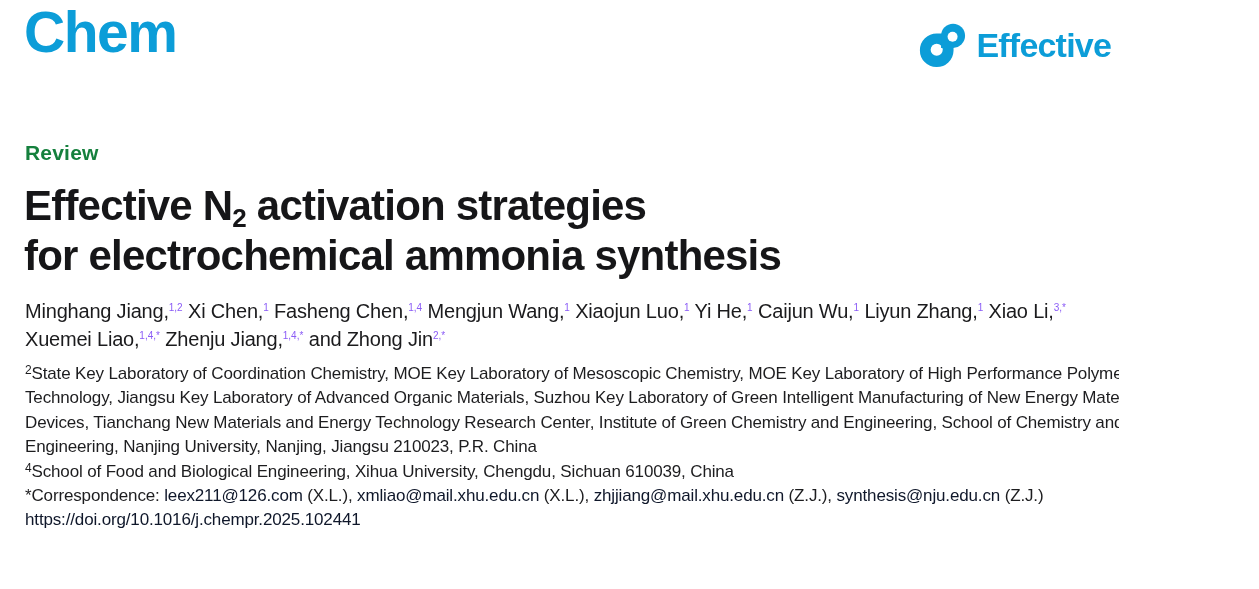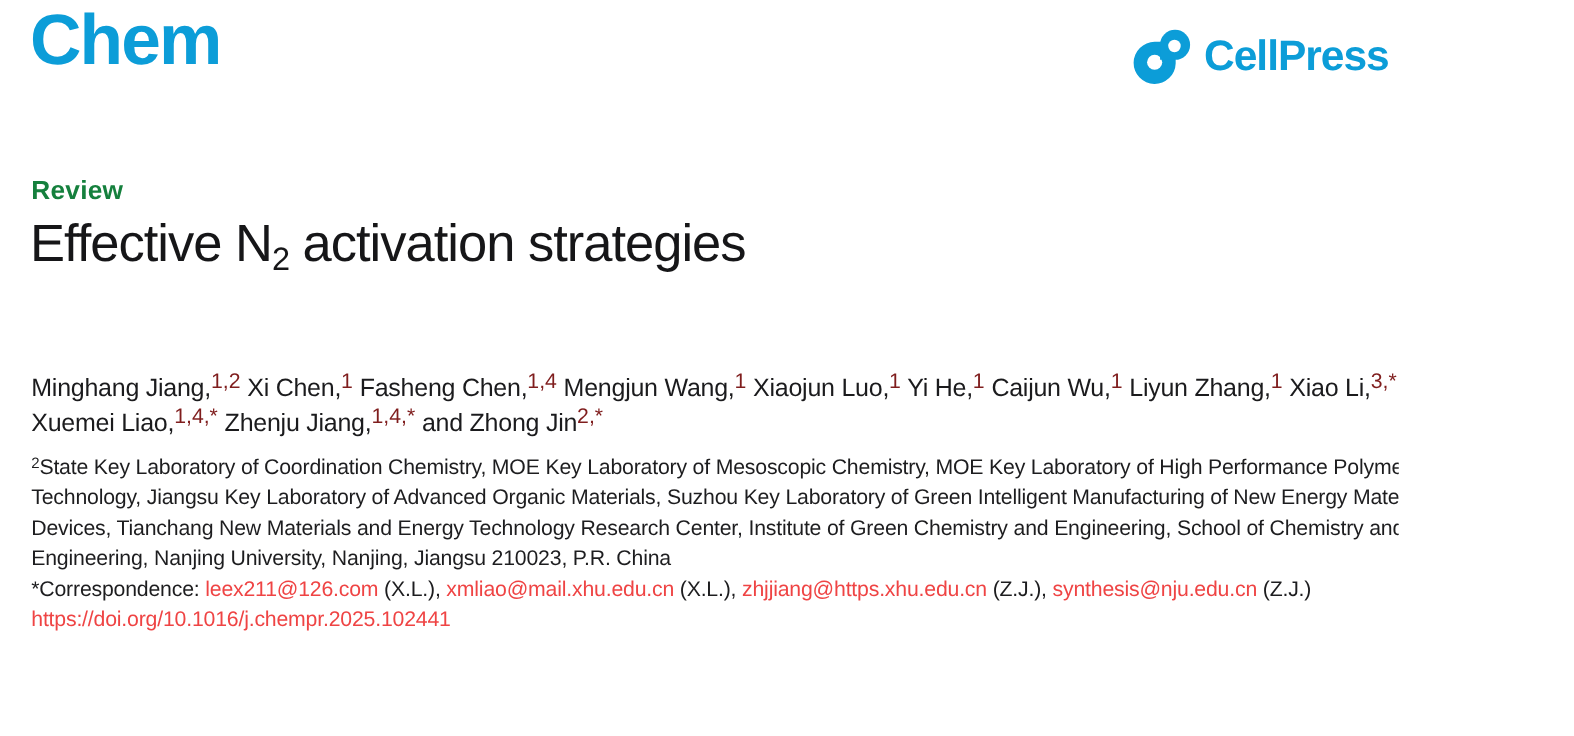--- a/index.html
+++ b/index.html
@@ -64,7 +64,7 @@
       <path d="M25,29 L25,16.5 A12.5,12.5 0 1 1 37.5,29 Z" fill="#0c9dd8"></path>
       <circle cx="37" cy="17.5" r="5.2" fill="#ffffff"></circle>
     </svg>
-    <span class="cellpress-text">CellPress</span>
+    <span class="cellpress-text">Effective</span>
   </div>
 
   <div class="review-label">Review</div>

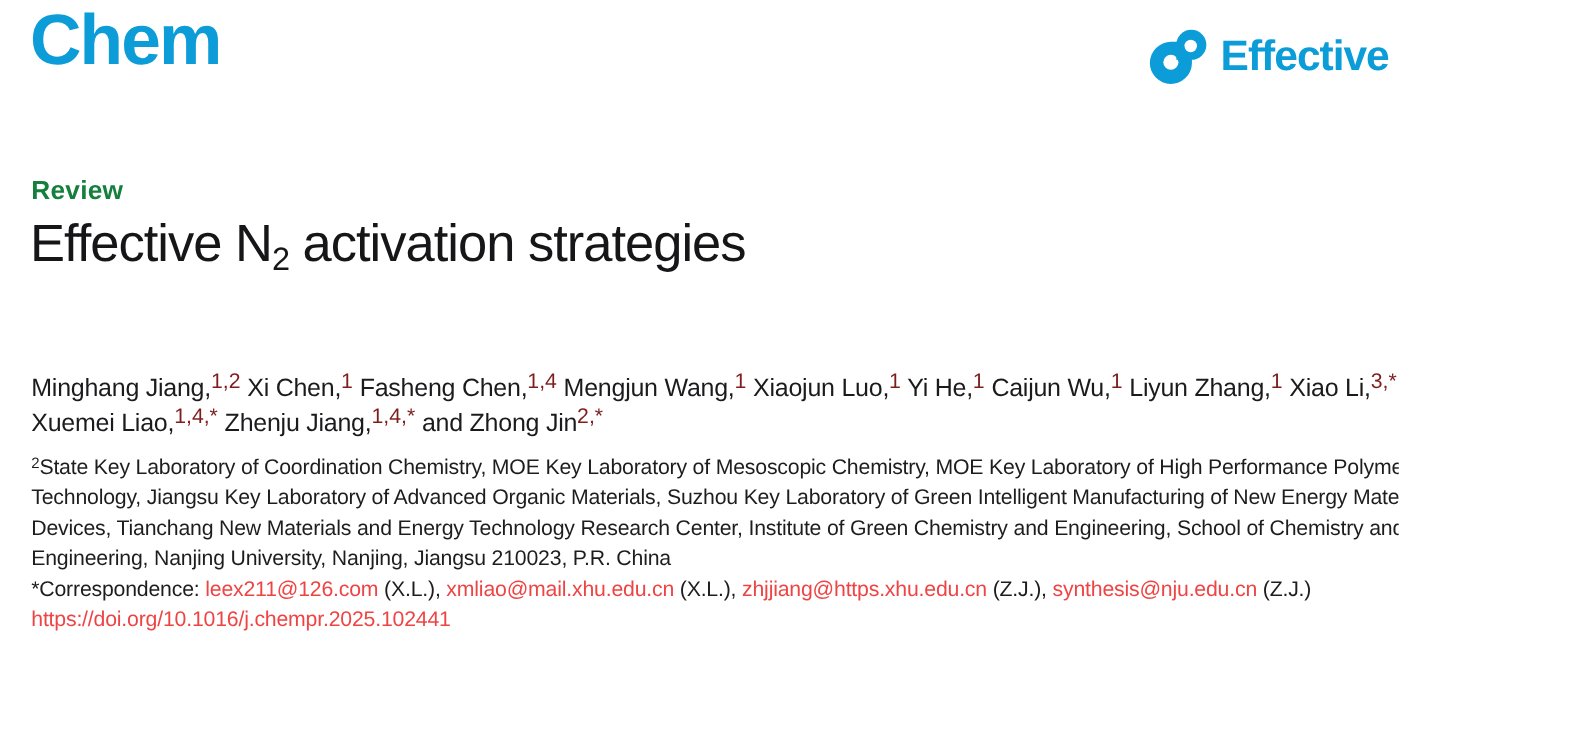--- a/index.html
+++ b/index.html
@@ -24,7 +24,7 @@
     color:#15803d;letter-spacing:0.2px;line-height:20px;
   }
   .title{
-    position:absolute;left:24px;top:170px;margin:0;font-size:42px;font-weight:normal;
+    position:absolute;left:24px;top:181px;margin:0;font-size:42px;font-weight:bold;
     line-height:50px;letter-spacing:-0.8px;color:#161618;
   }
   .title sub{

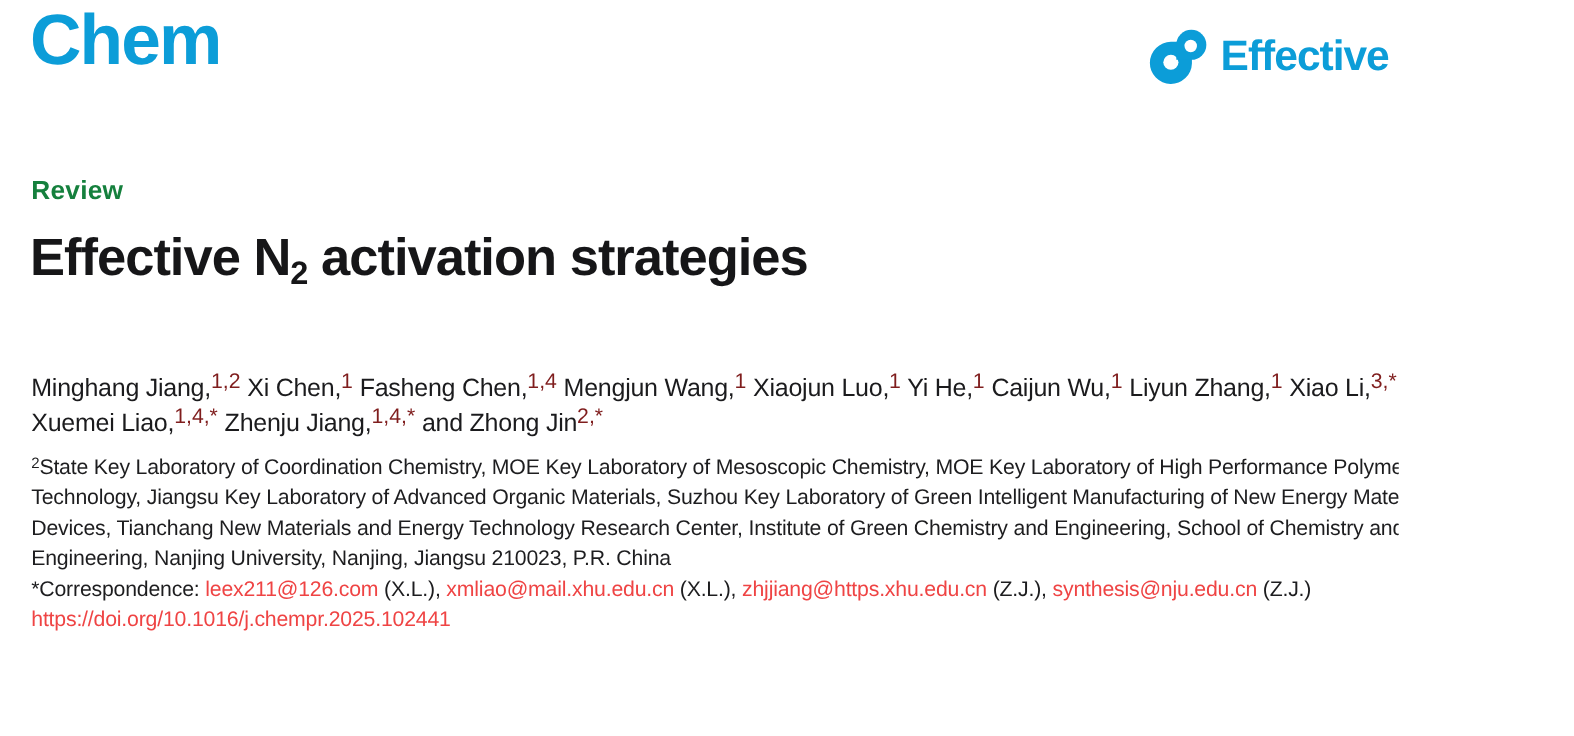--- a/index.html
+++ b/index.html
@@ -69,7 +69,7 @@
 
   <div class="review-label">Review</div>
 
-  <h1 class="title"><span>Effective N</span><sub>2</sub><span> activation strategies</span><br></h1>
+  <h1 class="title"><span>Effective N</span><sub>2</sub><span> activation strategies</span><br><span>for electrochemical ammonia synthesis</span></h1>
 
   <div class="authors" id="authors"><span>Minghang Jiang,<sup>1,2</sup></span> <span>Xi Chen,<sup>1</sup></span> <span>Fasheng Chen,<sup>1,4</sup></span> <span>Mengjun Wang,<sup>1</sup></span> <span>Xiaojun Luo,<sup>1</sup></span> <span>Yi He,<sup>1</sup></span> <span>Caijun Wu,<sup>1</sup></span> <span>Liyun Zhang,<sup>1</sup></span> <span>Xiao Li,<sup>3,*</sup></span><br><span>Xuemei Liao,<sup>1,4,*</sup></span> <span>Zhenju Jiang,<sup>1,4,*</sup></span> <span>and Zhong Jin<sup>2,*</sup></span></div>
 

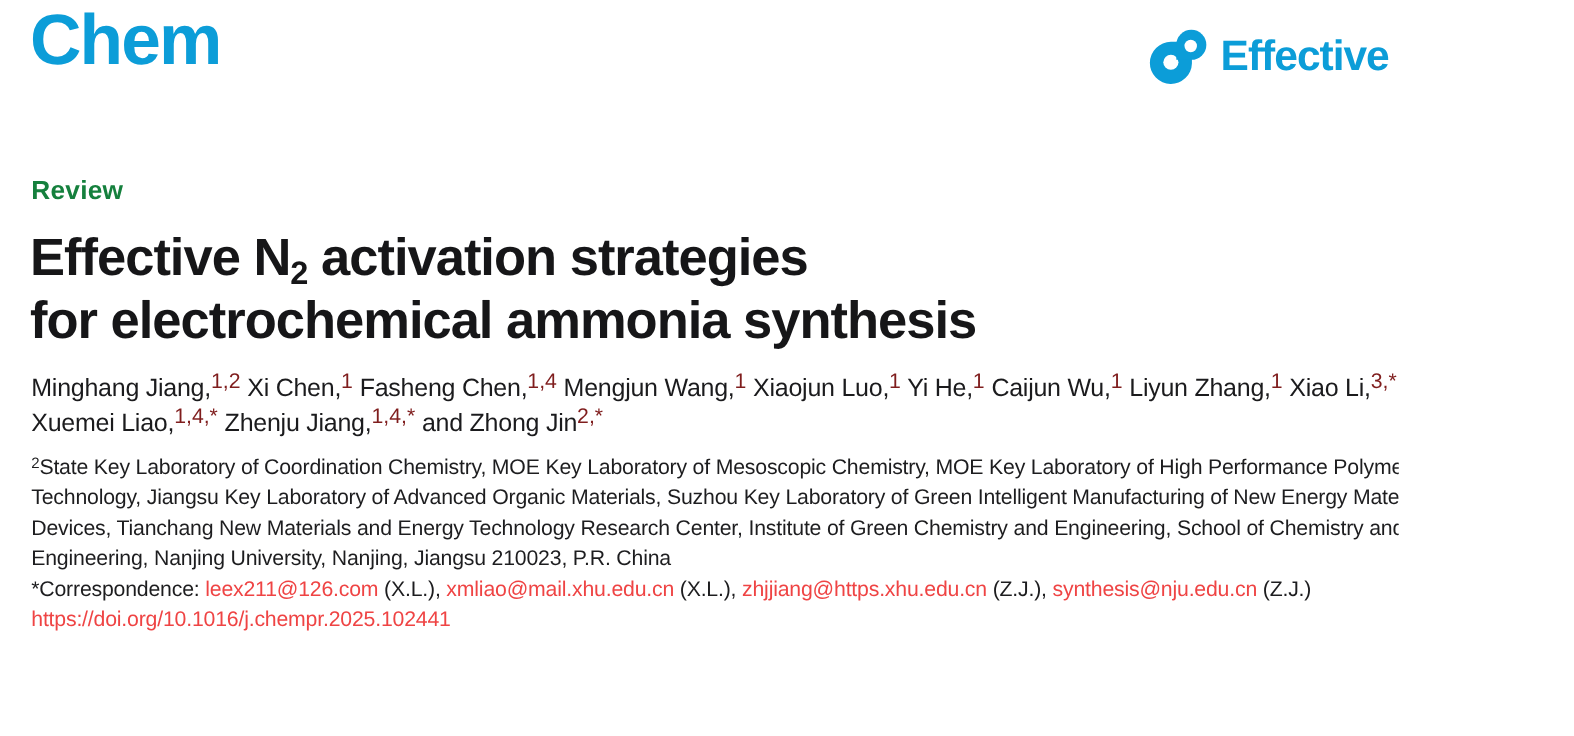--- a/index.html
+++ b/index.html
@@ -35,7 +35,7 @@
     line-height:28px;letter-spacing:-0.2px;color:#1b1b1d;
   }
   .authors sup{
-    color:#7f1d1d;font-size:17px;line-height:0;vertical-align:baseline;
+    color:#8b5cf6;font-size:10px;line-height:0;vertical-align:baseline;
     position:relative;top:-7px;letter-spacing:0;
   }
   

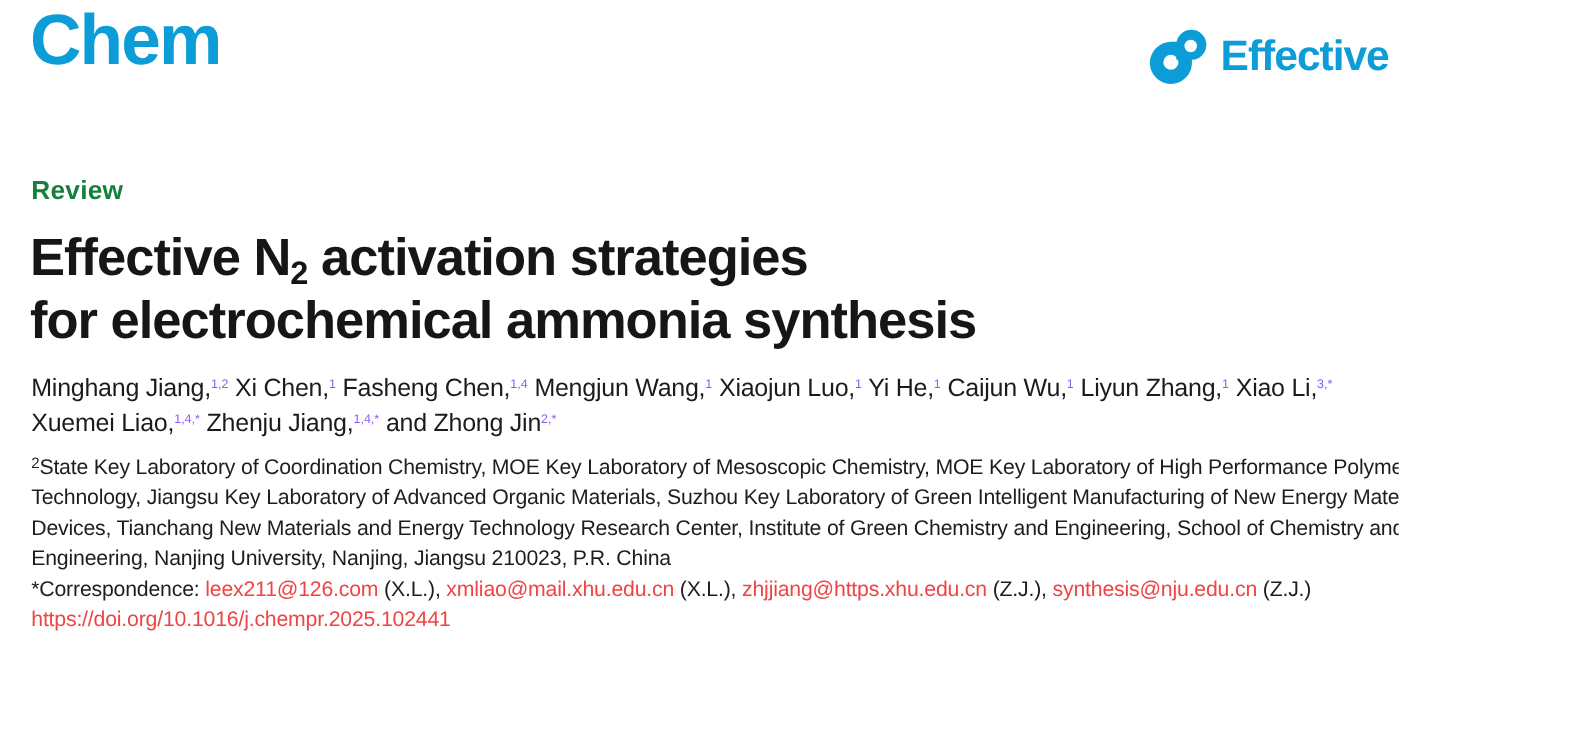--- a/index.html
+++ b/index.html
@@ -76,6 +76,7 @@
   <div class="backmatter">
     <div id="affils">
         <div><sup>2</sup>State Key Laboratory of Coordination Chemistry, MOE Key Laboratory of Mesoscopic Chemistry, MOE Key Laboratory of High Performance Polymer Materials and Technology, Jiangsu Key Laboratory of Advanced Organic Materials, Suzhou Key Laboratory of Green Intelligent Manufacturing of New Energy Materials and Devices, Tianchang New Materials and Energy Technology Research Center, Institute of Green Chemistry and Engineering, School of Chemistry and Chemical Engineering, Nanjing University, Nanjing, Jiangsu 210023, P.R. China</div>
+        <div><sup>4</sup>School of Food and Biological Engineering, Xihua University, Chengdu, Sichuan 610039, China</div>
       </div>
     <div id="corr"><span>*Correspondence: </span><a href="#">leex211@126.com</a><span> (X.L.), </span><a href="#">xmliao@mail.xhu.edu.cn</a><span> (X.L.), </span><a href="#">zhjjiang@https.xhu.edu.cn</a><span> (Z.J.), </span><a href="#">synthesis@nju.edu.cn</a><span> (Z.J.)</span></div>
     <div><a href="#" id="doi-link">https://doi.org/10.1016/j.chempr.2025.102441</a></div>

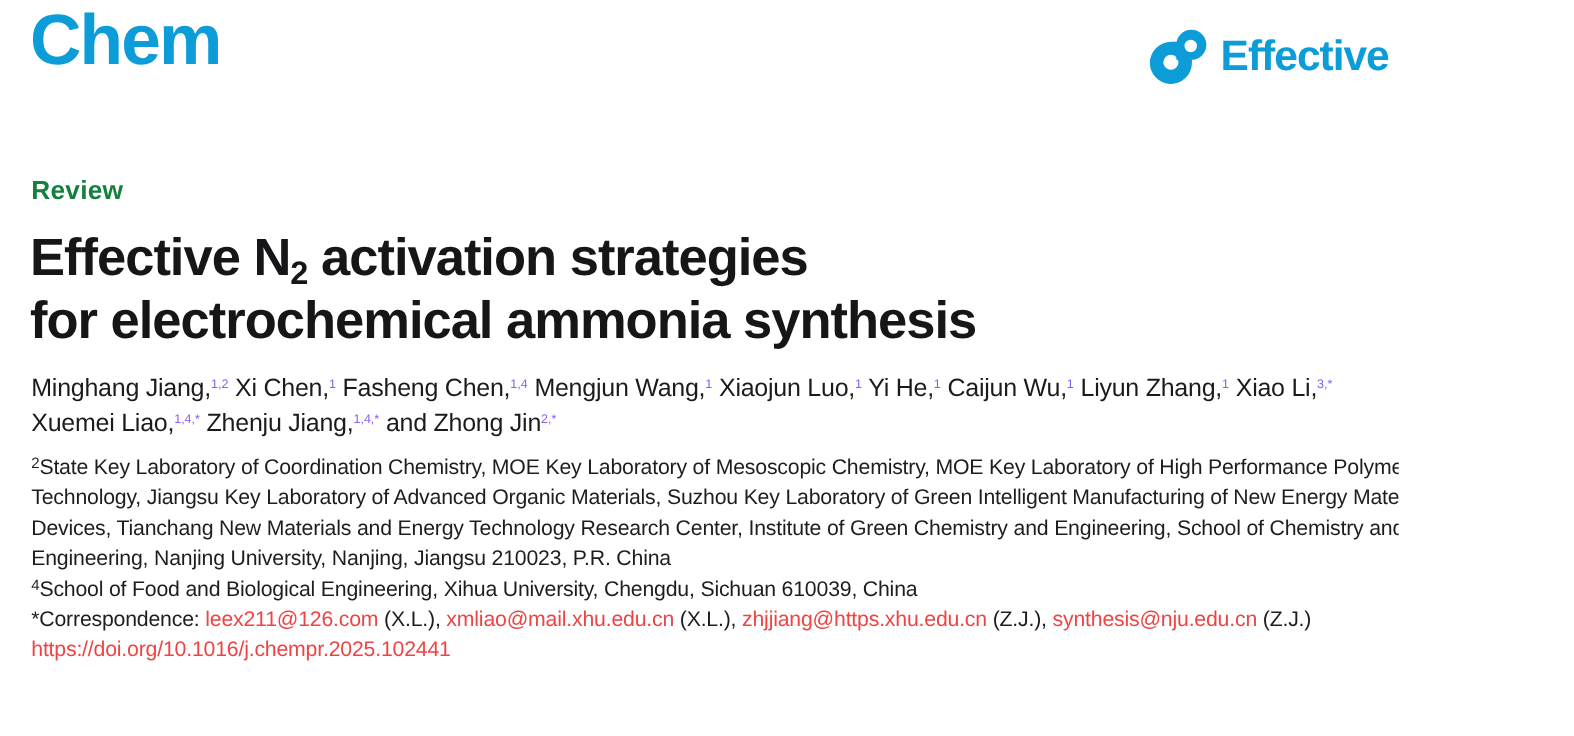--- a/index.html
+++ b/index.html
@@ -46,7 +46,7 @@
   .backmatter sup{
     font-size:12px;line-height:0;vertical-align:baseline;position:relative;top:-5px;
   }
-  .backmatter a{color:#ef4444;text-decoration:none;}
+  .backmatter a{color:#0f172a;text-decoration:none;}
 </style>
 </head>
 <body>

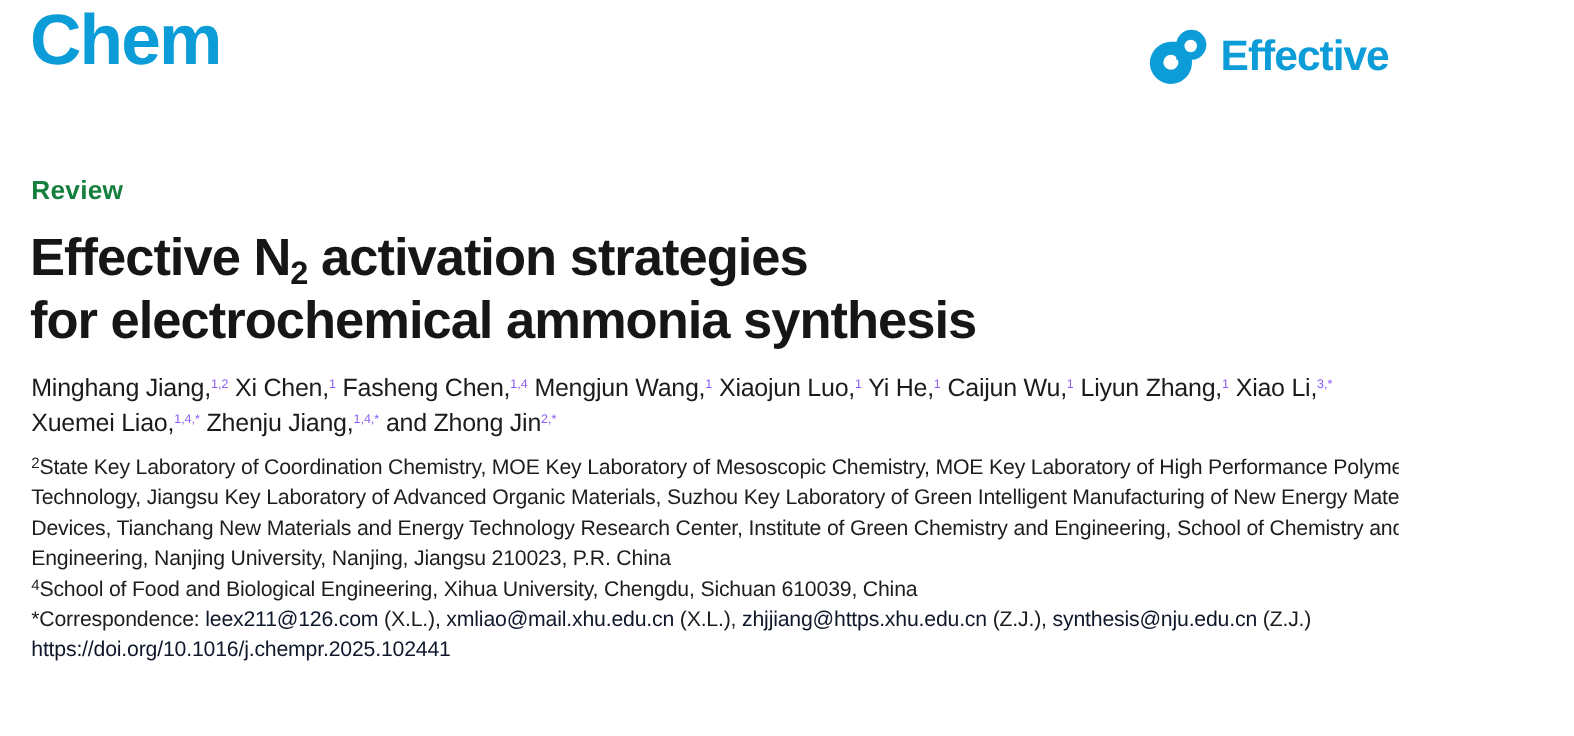--- a/index.html
+++ b/index.html
@@ -78,7 +78,7 @@
         <div><sup>2</sup>State Key Laboratory of Coordination Chemistry, MOE Key Laboratory of Mesoscopic Chemistry, MOE Key Laboratory of High Performance Polymer Materials and Technology, Jiangsu Key Laboratory of Advanced Organic Materials, Suzhou Key Laboratory of Green Intelligent Manufacturing of New Energy Materials and Devices, Tianchang New Materials and Energy Technology Research Center, Institute of Green Chemistry and Engineering, School of Chemistry and Chemical Engineering, Nanjing University, Nanjing, Jiangsu 210023, P.R. China</div>
         <div><sup>4</sup>School of Food and Biological Engineering, Xihua University, Chengdu, Sichuan 610039, China</div>
       </div>
-    <div id="corr"><span>*Correspondence: </span><a href="#">leex211@126.com</a><span> (X.L.), </span><a href="#">xmliao@mail.xhu.edu.cn</a><span> (X.L.), </span><a href="#">zhjjiang@https.xhu.edu.cn</a><span> (Z.J.), </span><a href="#">synthesis@nju.edu.cn</a><span> (Z.J.)</span></div>
+    <div id="corr"><span>*Correspondence: </span><a href="#">leex211@126.com</a><span> (X.L.), </span><a href="#">xmliao@mail.xhu.edu.cn</a><span> (X.L.), </span><a href="#">zhjjiang@mail.xhu.edu.cn</a><span> (Z.J.), </span><a href="#">synthesis@nju.edu.cn</a><span> (Z.J.)</span></div>
     <div><a href="#" id="doi-link">https://doi.org/10.1016/j.chempr.2025.102441</a></div>
   </div>
 

